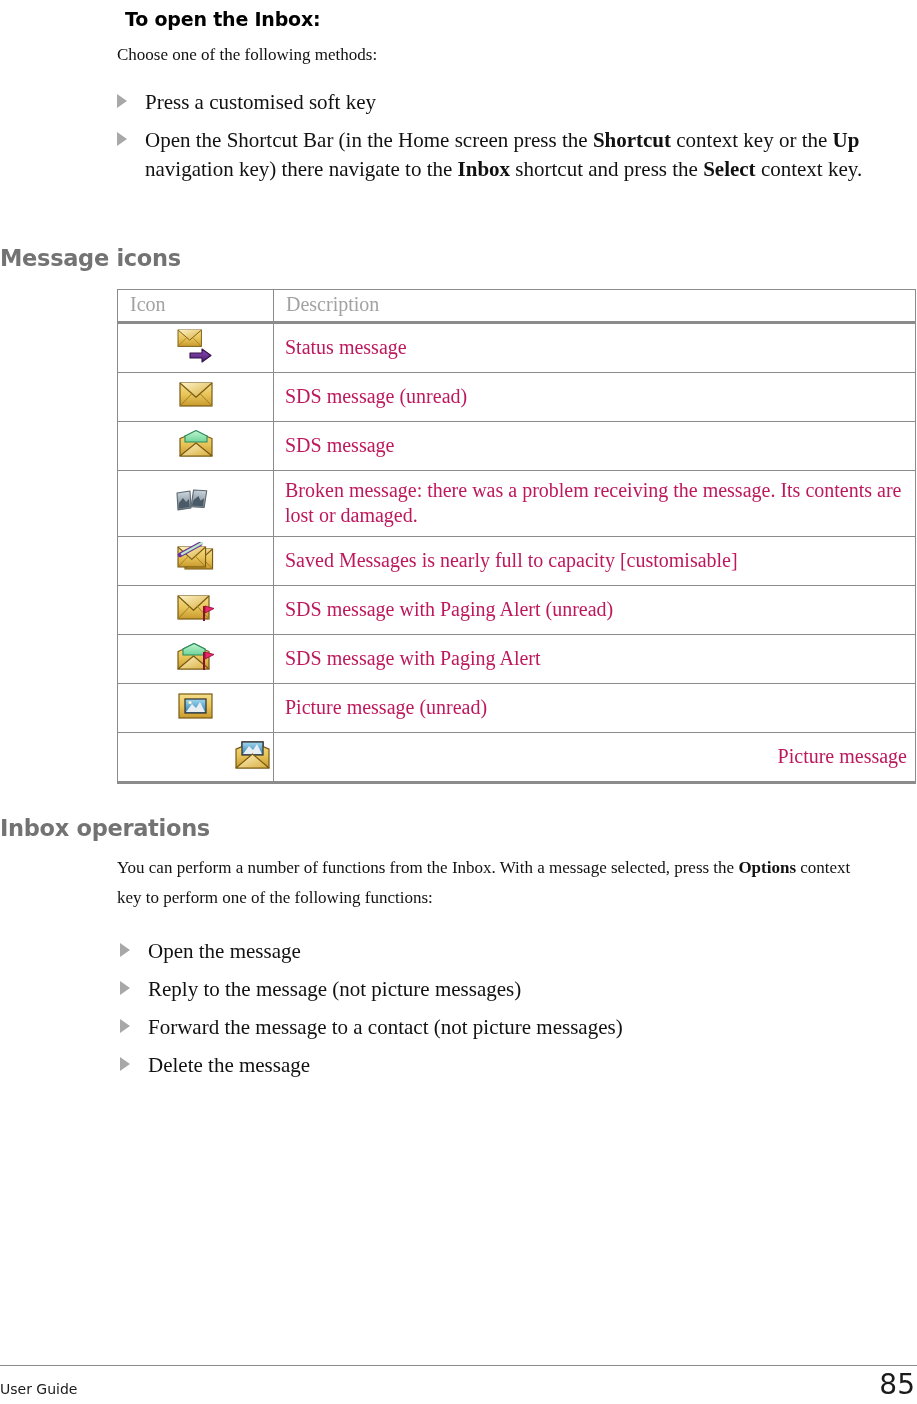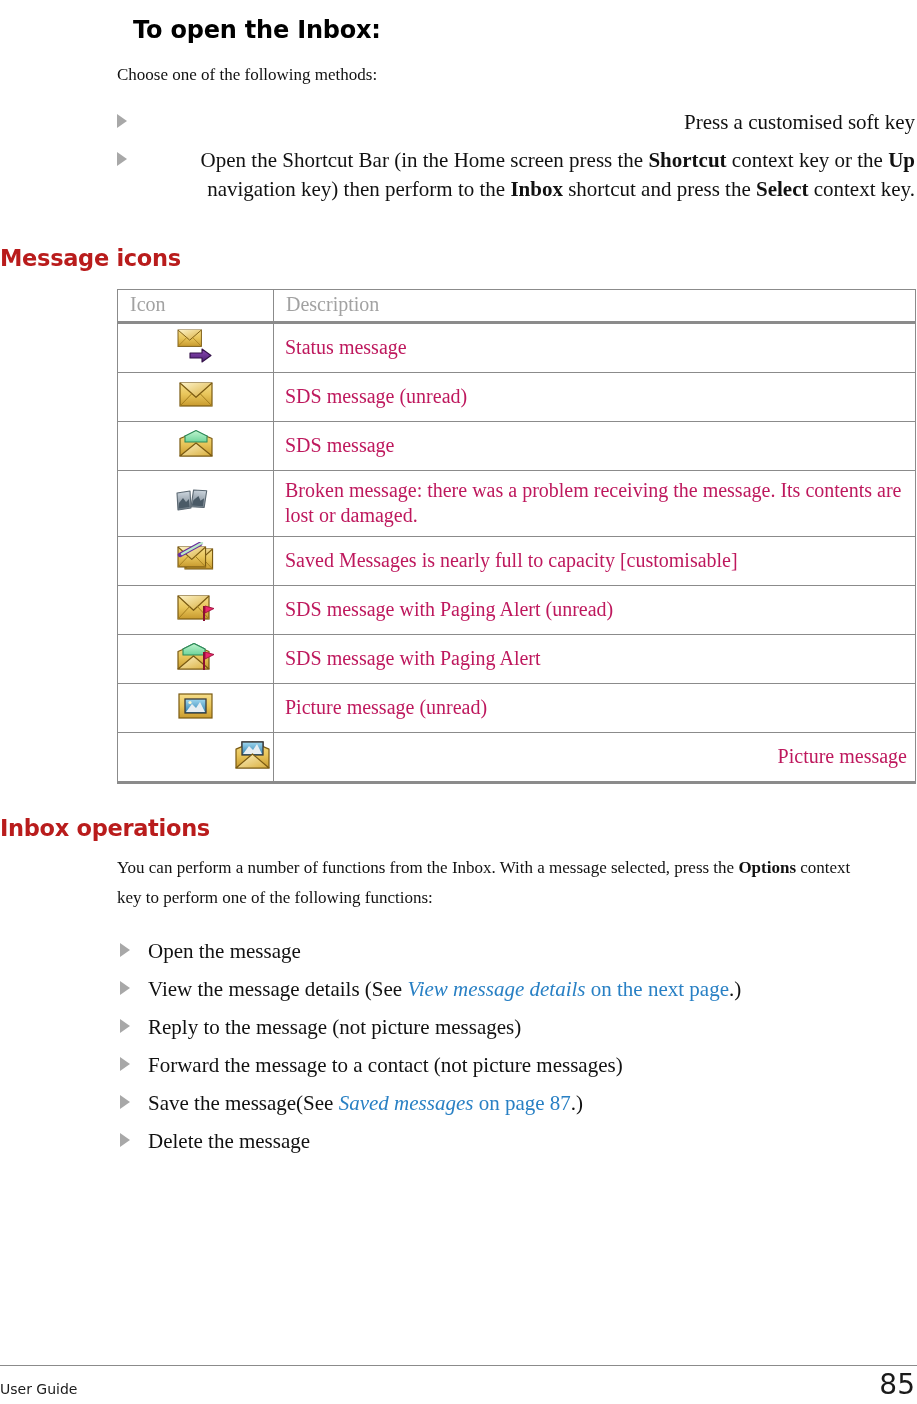--- a/index.html
+++ b/index.html
@@ -26,10 +26,10 @@
   .h-sub {
     font-family: "DejaVu Sans", "Liberation Sans", sans-serif;
     font-weight: bold;
-    font-size: 24px;
+    font-size: 19px;
     letter-spacing: -0.2px;
     color: #000;
-    margin: 16px;
+    margin: 8px;
     padding: 0;
   }
   .h-sec {

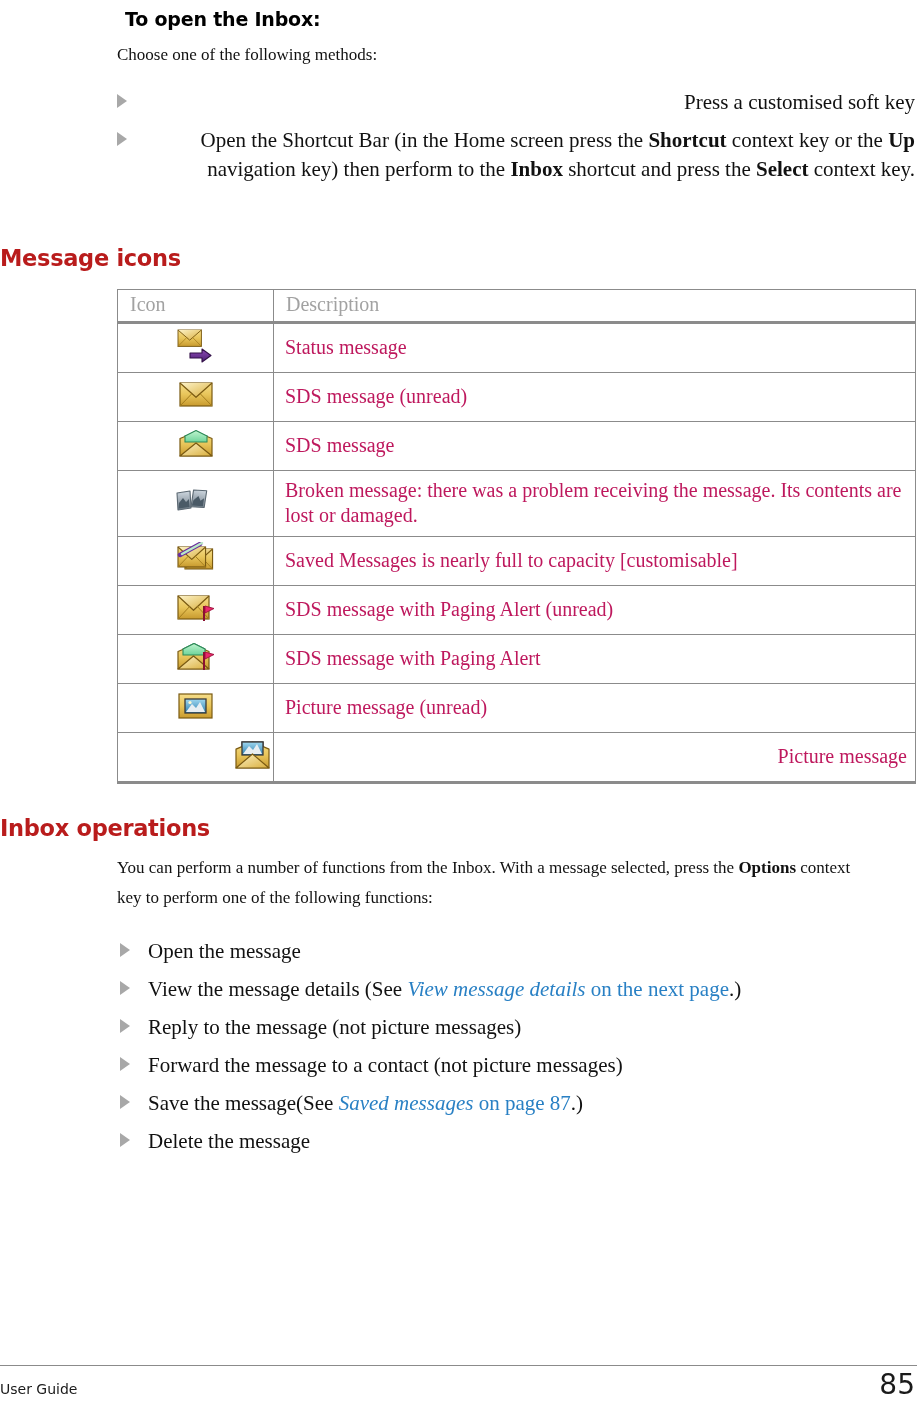--- a/index.html
+++ b/index.html
@@ -157,7 +157,7 @@
 
     <p class="para" style="margin:10px 0 0 0;">Choose one of the following methods:</p>
 
-    <ul class="blist" style="margin-top:18px;text-align:right;">
+    <ul class="blist" style="margin-top:18px;">
         <li class="bitem"><span class="bullet"></span><span><span>Press a customised soft key</span></span></li>
         <li class="bitem"><span class="bullet"></span><span><span>Open the Shortcut Bar (in the Home screen press the </span><span class="b">Shortcut</span><span> context key or the </span><span class="b">Up</span><span> navigation key) then perform to the </span><span class="b">Inbox</span><span> shortcut and press the </span><span class="b">Select</span><span> context key.</span></span></li>
       </ul>

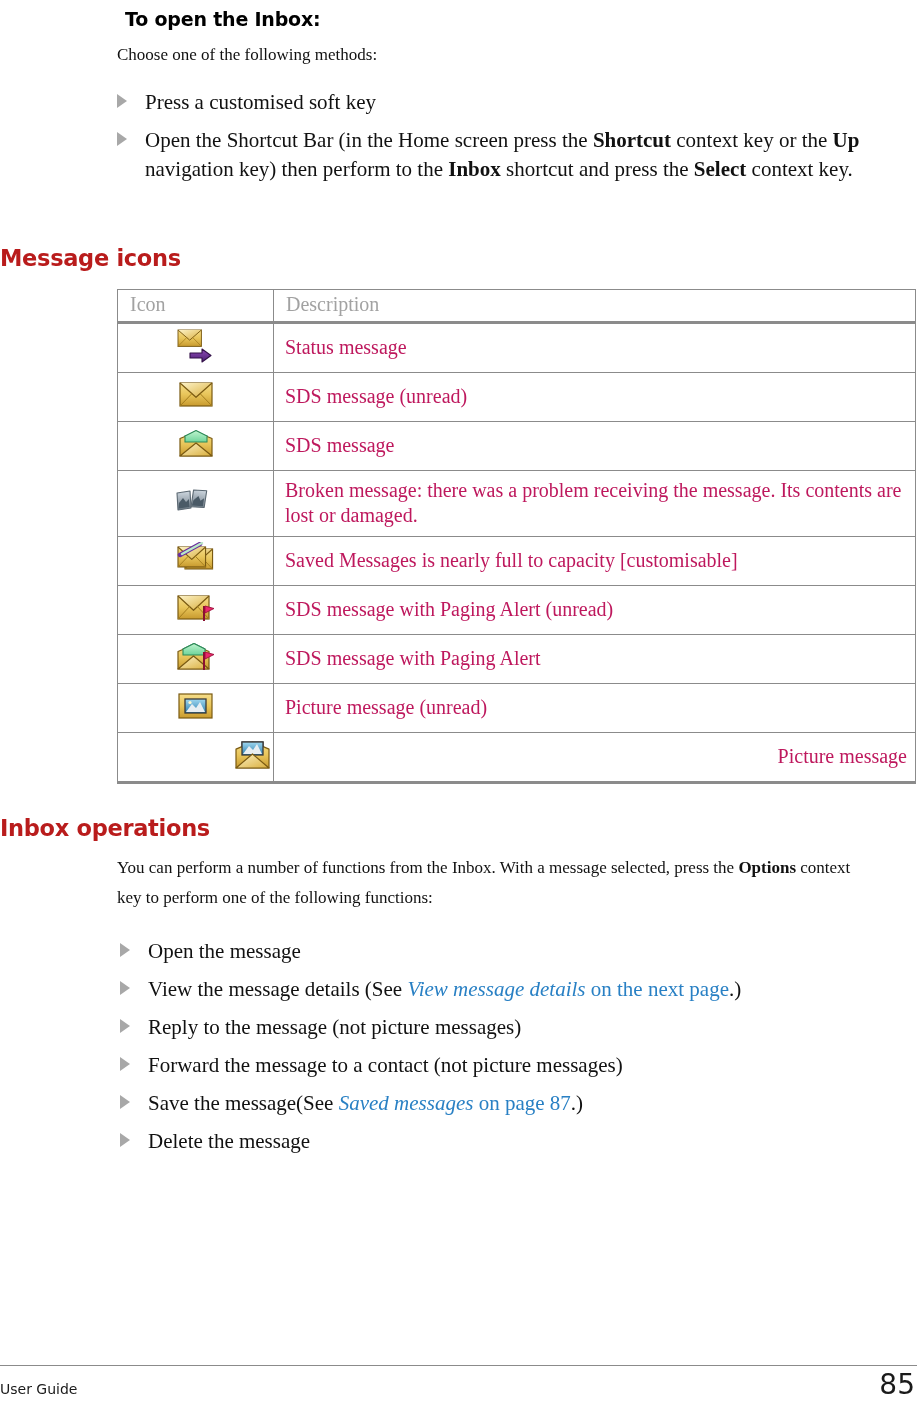--- a/index.html
+++ b/index.html
@@ -159,7 +159,7 @@
 
     <ul class="blist" style="margin-top:18px;">
         <li class="bitem"><span class="bullet"></span><span><span>Press a customised soft key</span></span></li>
-        <li class="bitem"><span class="bullet"></span><span><span>Open the Shortcut Bar (in the Home screen press the </span><span class="b">Shortcut</span><span> context key or the </span><span class="b">Up</span><span> navigation key) then perform to the </span><span class="b">Inbox</span><span> shortcut and press the </span><span class="b">Select</span><span> context key.</span></span></li>
+        <li class="bitem"><span class="bullet"></span><span><span>Open the Shortcut Bar (in the Home screen press the </span><span class="b">Shortcut</span><span> context key or the </span><span class="b">Up</span><span> navigation key) there navigate to the </span><span class="b">Inbox</span><span> shortcut and press the </span><span class="b">Select</span><span> context key.</span></span></li>
       </ul>
   </div>
 

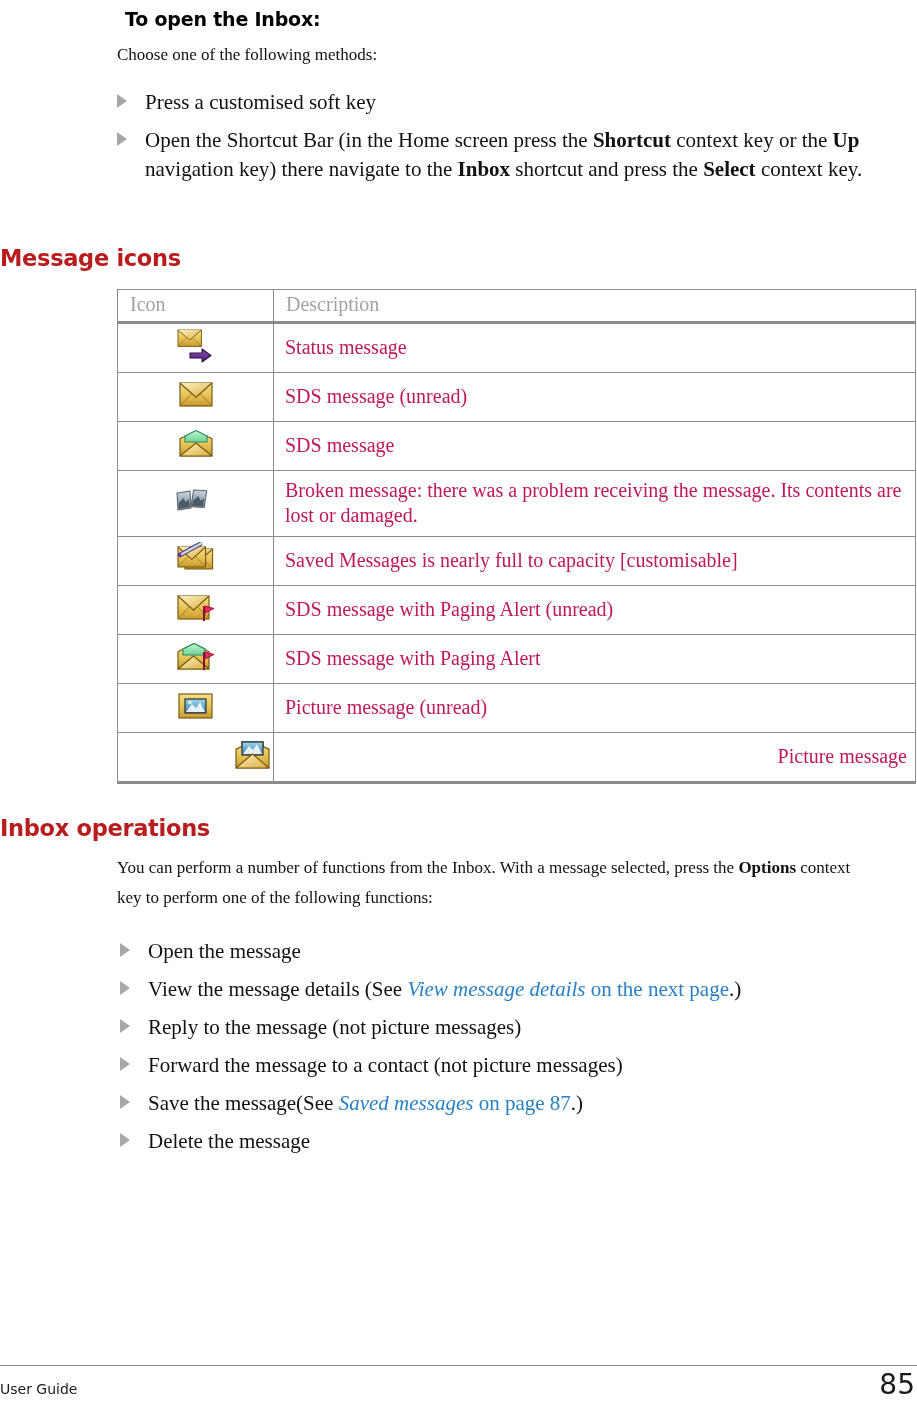--- a/index.html
+++ b/index.html
@@ -37,7 +37,7 @@
     font-weight: bold;
     font-size: 22.5px;
     letter-spacing: -0.3px;
-    color: #b91c1c;
+    color: #737373;
     margin: 0;
     padding: 0;
   }

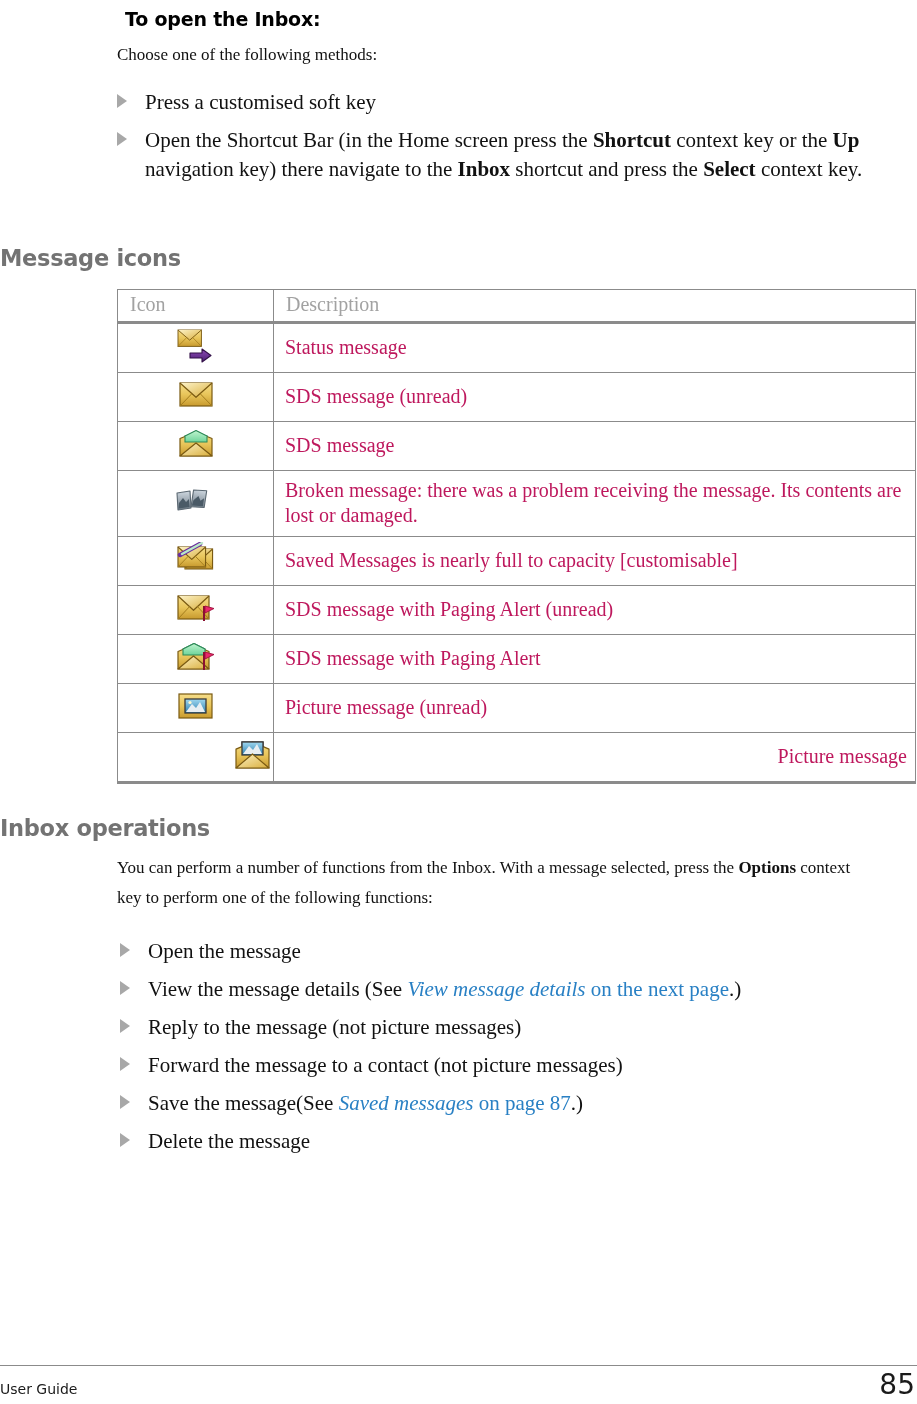--- a/index.html
+++ b/index.html
@@ -550,7 +550,6 @@
 
     <ul class="blist" id="inbox-ops-bullets" style="margin:24px 0 0 120px; width:790px;">
         <li class="bitem"><span class="bullet"></span><span><span>Open the message</span></span></li>
-        <li class="bitem"><span class="bullet"></span><span><span>View the message details (See </span><span class="lnk-i">View message details</span><span class="lnk"> on the next page</span><span>.)</span></span></li>
         <li class="bitem"><span class="bullet"></span><span><span>Reply to the message (not picture messages)</span></span></li>
         <li class="bitem"><span class="bullet"></span><span><span>Forward the message to a contact (not picture messages)</span></span></li>
         <li class="bitem"><span class="bullet"></span><span><span>Save the message(See </span><span class="lnk-i">Saved messages</span><span class="lnk"> on page 87</span><span>.)</span></span></li>

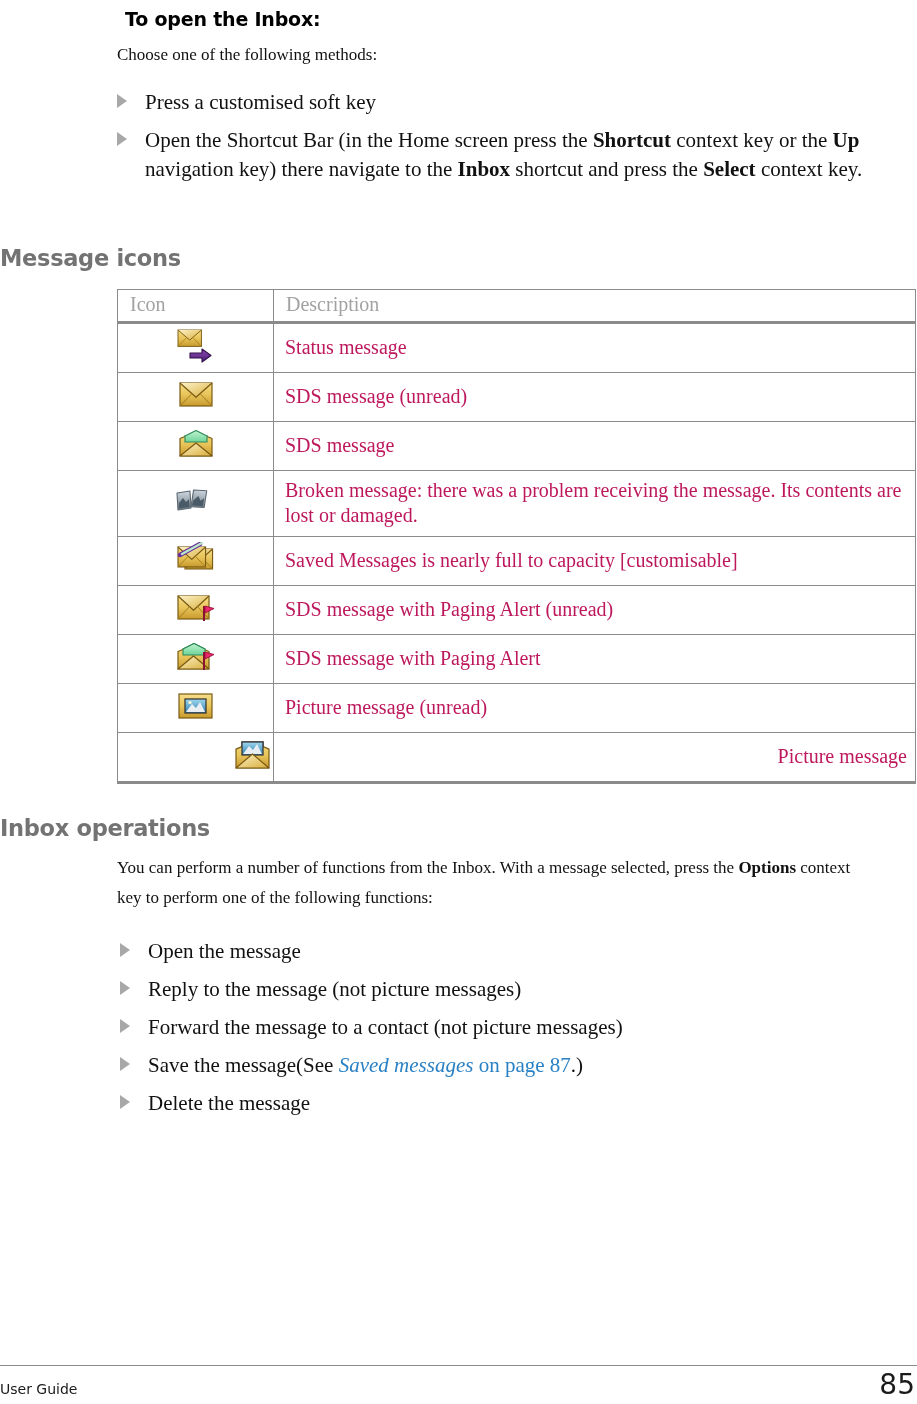--- a/index.html
+++ b/index.html
@@ -552,7 +552,6 @@
         <li class="bitem"><span class="bullet"></span><span><span>Open the message</span></span></li>
         <li class="bitem"><span class="bullet"></span><span><span>Reply to the message (not picture messages)</span></span></li>
         <li class="bitem"><span class="bullet"></span><span><span>Forward the message to a contact (not picture messages)</span></span></li>
-        <li class="bitem"><span class="bullet"></span><span><span>Save the message(See </span><span class="lnk-i">Saved messages</span><span class="lnk"> on page 87</span><span>.)</span></span></li>
         <li class="bitem"><span class="bullet"></span><span><span>Delete the message</span></span></li>
       </ul>
   </div>

